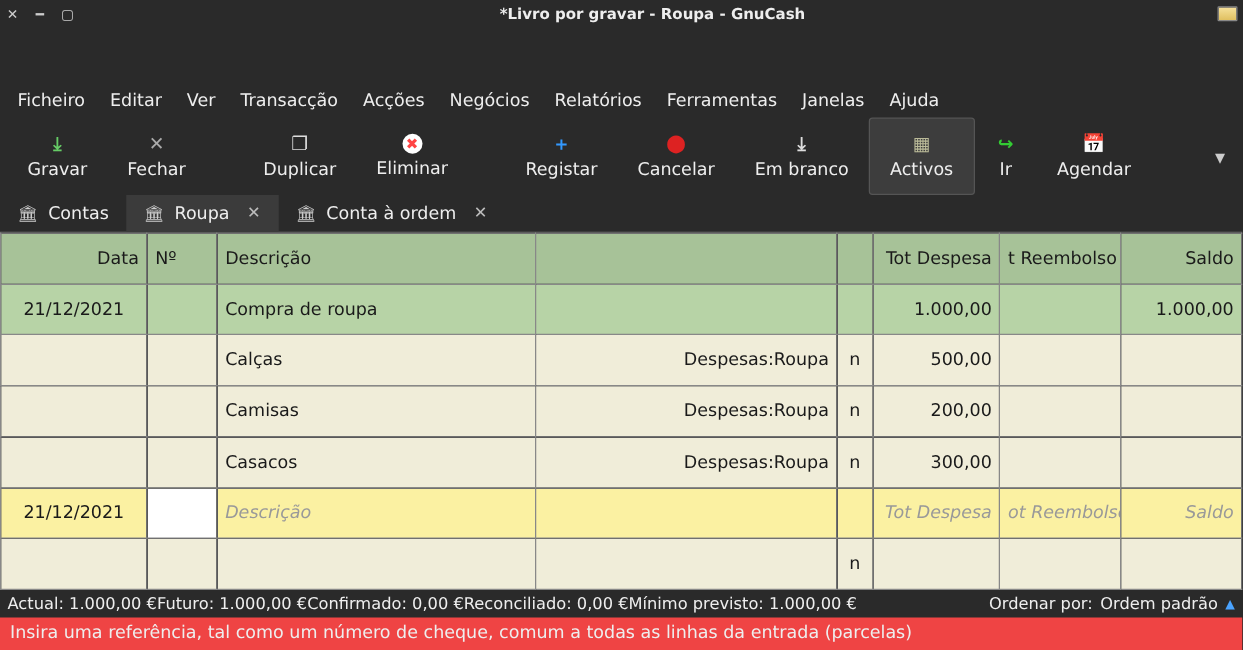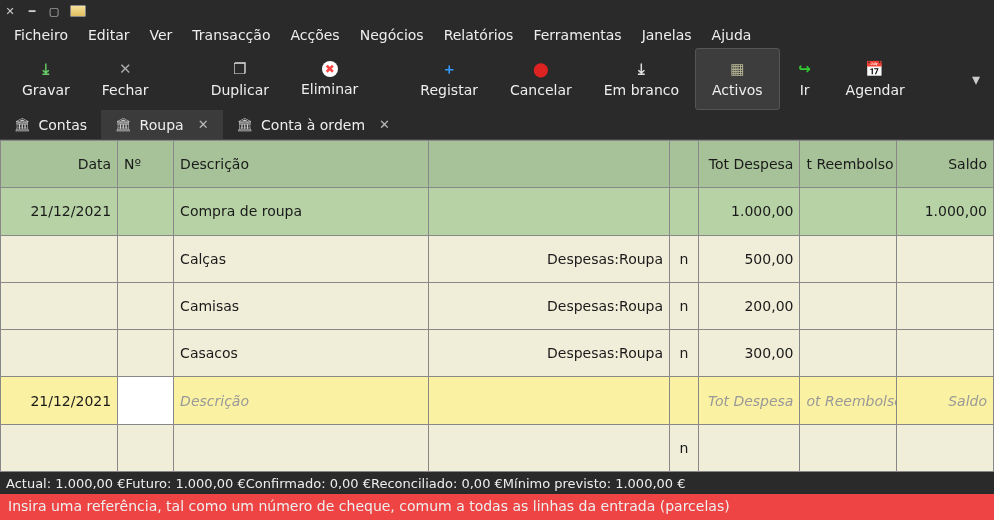--- a/index.html
+++ b/index.html
@@ -68,6 +68,7 @@
     <span class="winbtn">━</span>
     <span class="winbtn">▢</span>
   </div>
+  <div class="title">*Livro por gravar - Roupa - GnuCash</div>
   <div class="titleicon"></div>
 </div>
 

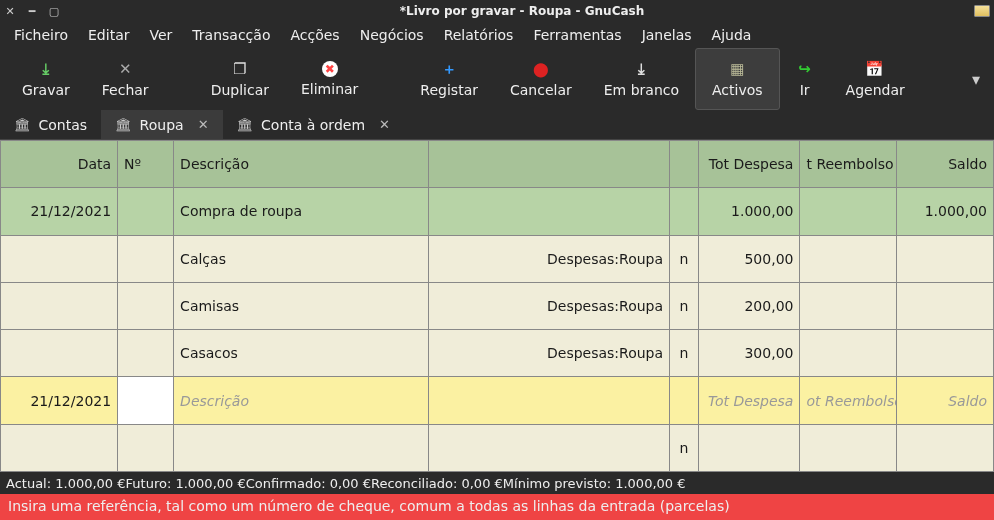--- a/index.html
+++ b/index.html
@@ -13,7 +13,7 @@
   .titleicon { width: 16px; height: 12px; background: linear-gradient(#f5e09a,#e0c060); border: 1px solid #888; border-radius: 1px; }
 
   
-  .menubar { height: 26px; background: #2a2a2a; display: flex; align-items: center; gap: 0; padding: 0 4px; font-size: 14px; }
+  .menubar { height: 26px; background: #2a2a2a; display: flex; align-items: center; gap: 0; padding: 0 4px; font-size: 14px; margin-top: 46px; }
   .menuitem { padding: 4px 10px; color: #eee; cursor: default; }
 
   

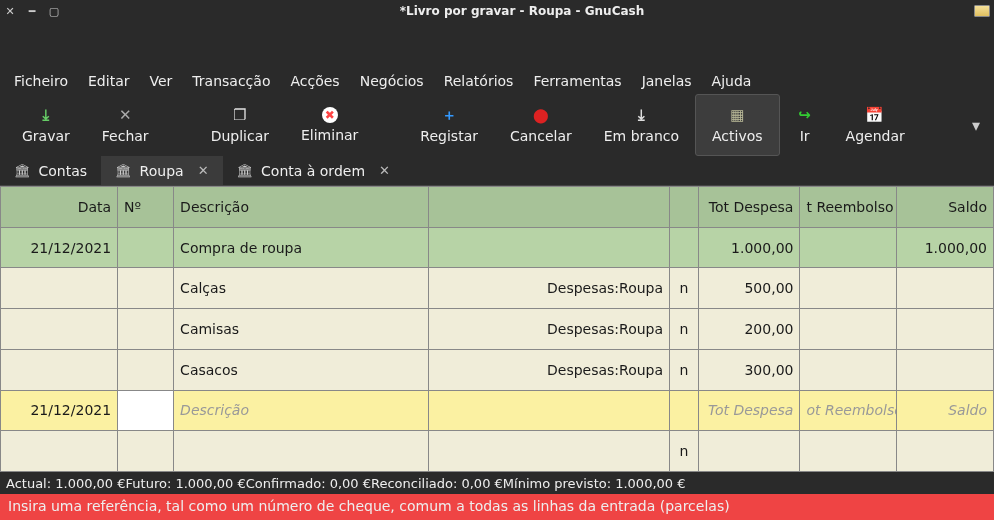--- a/index.html
+++ b/index.html
@@ -36,7 +36,7 @@
   table.grid { width: 100%; border-collapse: collapse; font-size: 14px; color: #1a1a1a; table-layout: fixed; }
   table.grid th, table.grid td { border: 1px solid #888; height: 27px; padding: 0 6px; overflow: hidden; white-space: nowrap; }
   table.grid th { background: #a7c298; font-weight: normal; text-align: left; }
-  .col-date { width: 115px; text-align: right; }
+  .col-date { width: 115px; text-align: center; }
   .col-no   { width: 55px; }
   .col-desc { width: 250px; }
   .col-acct { width: 237px; text-align: right !important; }

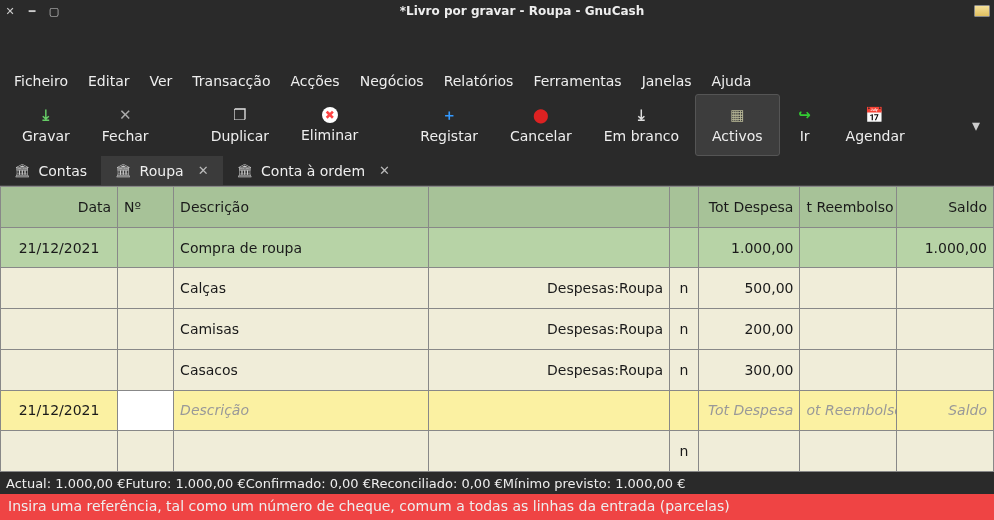--- a/index.html
+++ b/index.html
@@ -234,6 +234,11 @@
   <span>Confirmado: 0,00 €</span>
   <span>Reconciliado: 0,00 €</span>
   <span>Mínimo previsto: 1.000,00 €</span>
+  <span class="rt">
+    <span>Ordenar por:</span>
+    <span>Ordem padrão</span>
+    <span class="sort-arrow">▲</span>
+  </span>
 </div>
 <div class="hint">Insira uma referência, tal como um número de cheque, comum a todas as linhas da entrada (parcelas)</div>
 

